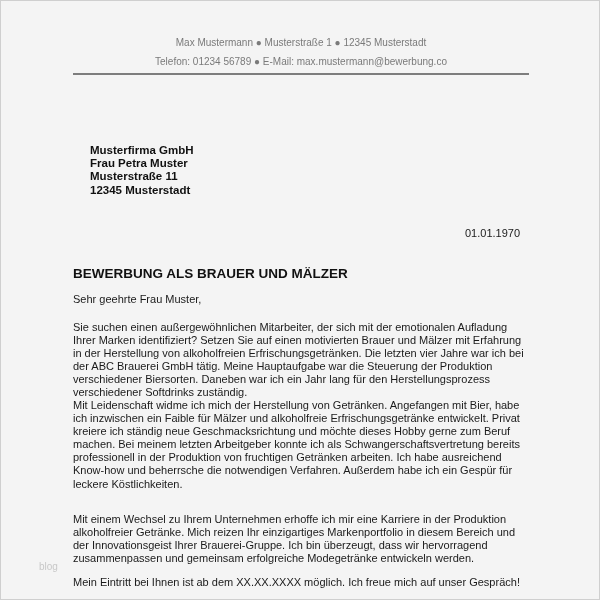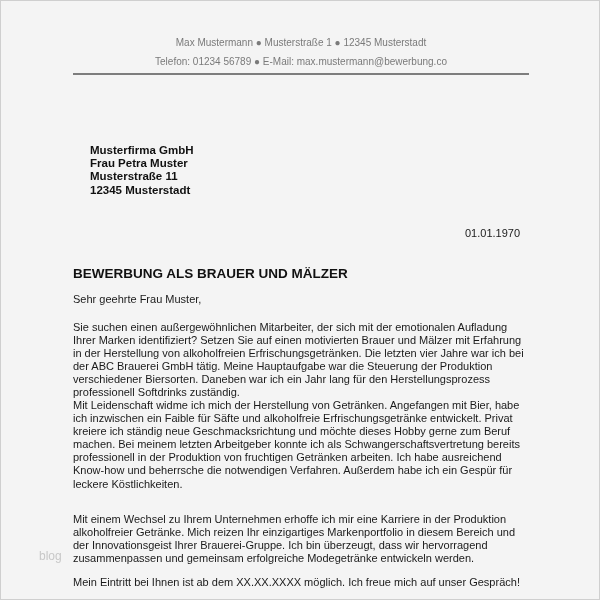--- a/index.html
+++ b/index.html
@@ -124,7 +124,7 @@
     <div>in der Herstellung von alkoholfreien Erfrischungsgetränken. Die letzten vier Jahre war ich bei</div>
     <div>der ABC Brauerei GmbH tätig. Meine Hauptaufgabe war die Steuerung der Produktion</div>
     <div>verschiedener Biersorten. Daneben war ich ein Jahr lang für den Herstellungsprozess</div>
-    <div>professionell Softdrinks zuständig.</div>
+    <div>verschiedener Softdrinks zuständig.</div>
   </div>
 
   <div class="para p2">

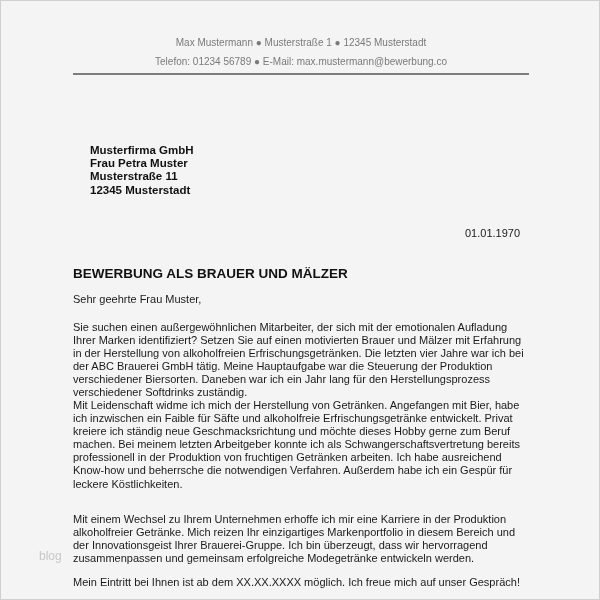--- a/index.html
+++ b/index.html
@@ -129,7 +129,7 @@
 
   <div class="para p2">
     <div>Mit Leidenschaft widme ich mich der Herstellung von Getränken. Angefangen mit Bier, habe</div>
-    <div>ich inzwischen ein Faible für Säfte und alkoholfreie Erfrischungsgetränke entwickelt. Privat</div>
+    <div>ich inzwischen ein Faible für Mälzer und alkoholfreie Erfrischungsgetränke entwickelt. Privat</div>
     <div>kreiere ich ständig neue Geschmacksrichtung und möchte dieses Hobby gerne zum Beruf</div>
     <div>machen. Bei meinem letzten Arbeitgeber konnte ich als Schwangerschaftsvertretung bereits</div>
     <div>professionell in der Produktion von fruchtigen Getränken arbeiten. Ich habe ausreichend</div>

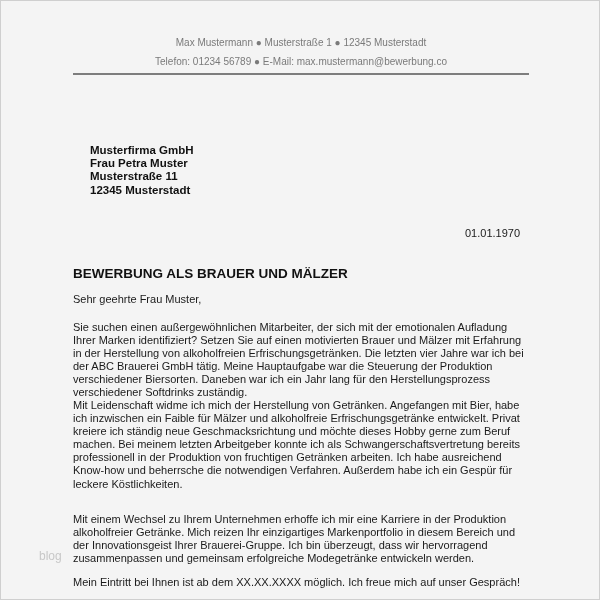--- a/index.html
+++ b/index.html
@@ -91,8 +91,8 @@
     .watermark {
       position: absolute;
       left: 38px;
-      top: 548px;
-      font-size: 12px;
+      top: 560px;
+      font-size: 10px;
       color: #c8c8c8;
     }
   </style>

